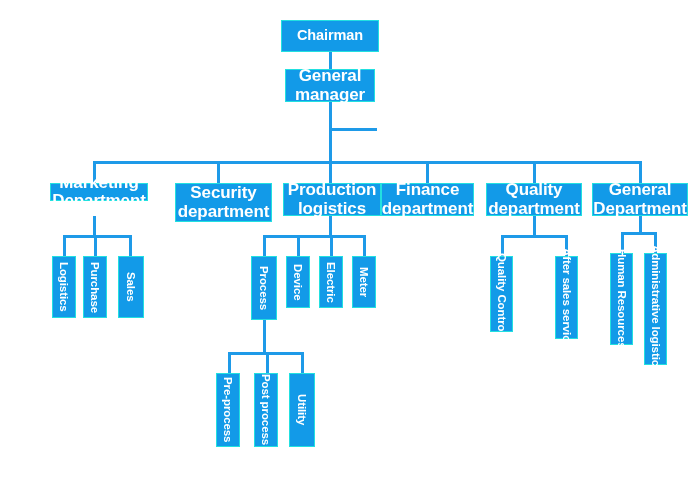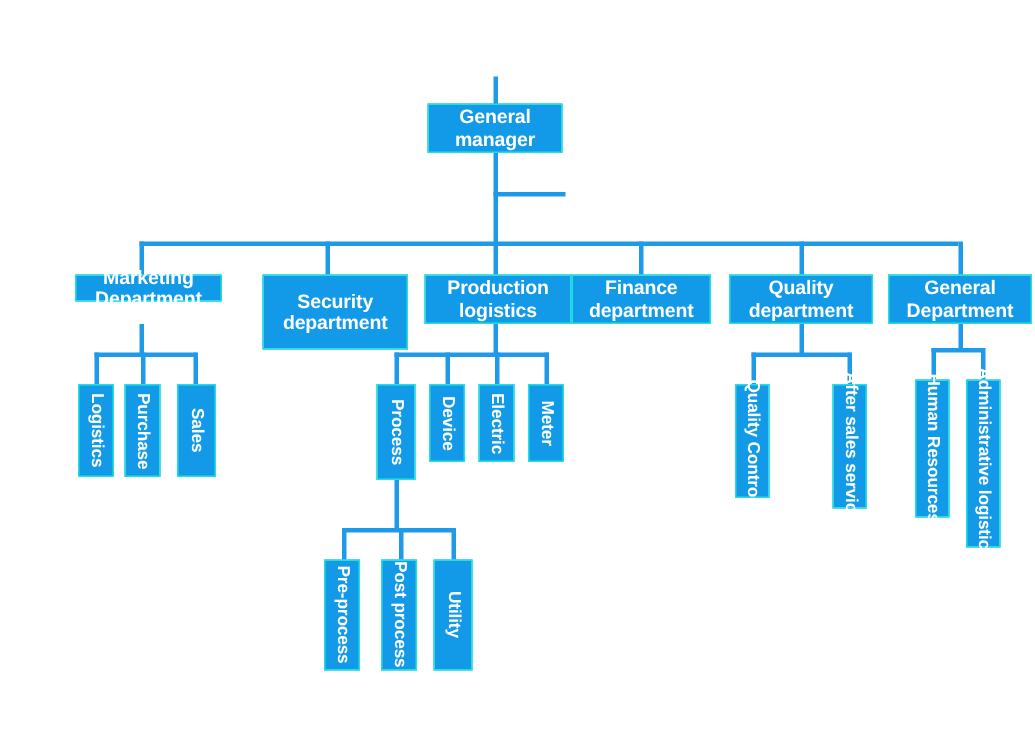--- a/index.html
+++ b/index.html
@@ -110,6 +110,9 @@
   <div class="line line-v" style="left:266px; top:352px; height:21px;"></div>
   <div class="line line-v" style="left:301px; top:352px; height:21px;"></div>
 
+  <div class="node h-node root" style="left:281px; top:20px; width:98px; height:32px;">
+    <span class="label">Chairman</span>
+  </div>
 
   <div class="node h-node" style="left:285px; top:69px; width:90px; height:33px;">
     <span class="label">General

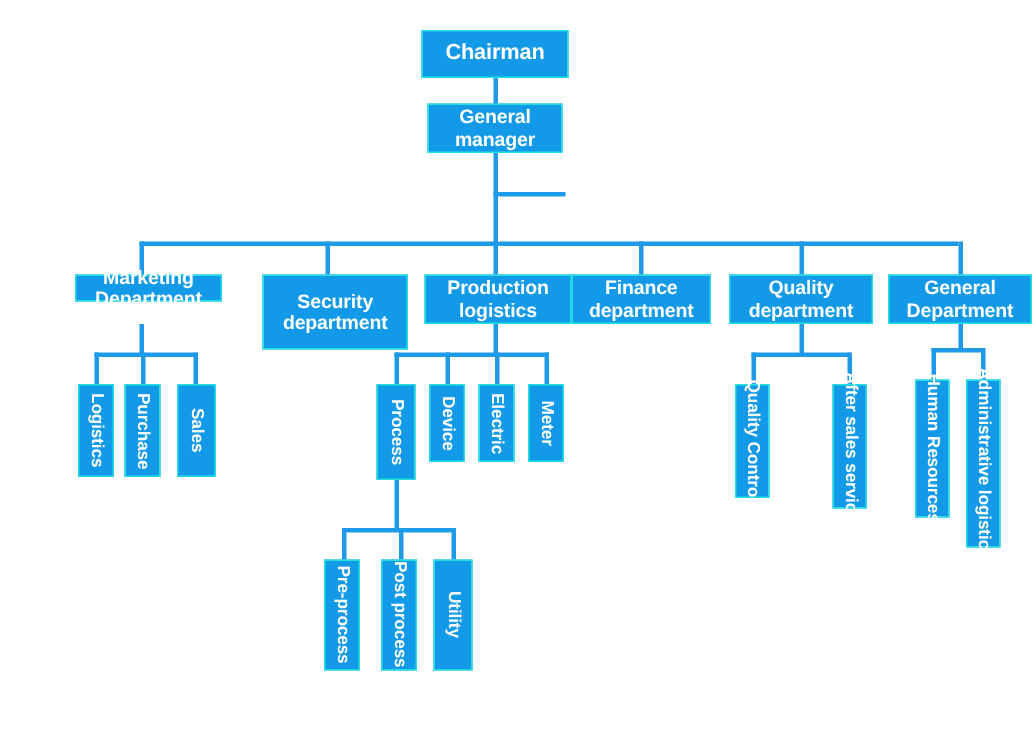--- a/index.html
+++ b/index.html
@@ -47,7 +47,7 @@
     white-space: pre-line;
   }
   
-  .node.h-node { font-size: 13px; }
+  .node.h-node { font-size: 17px; }
   .node.h-node.root { font-size: 14.5px; }
 
   

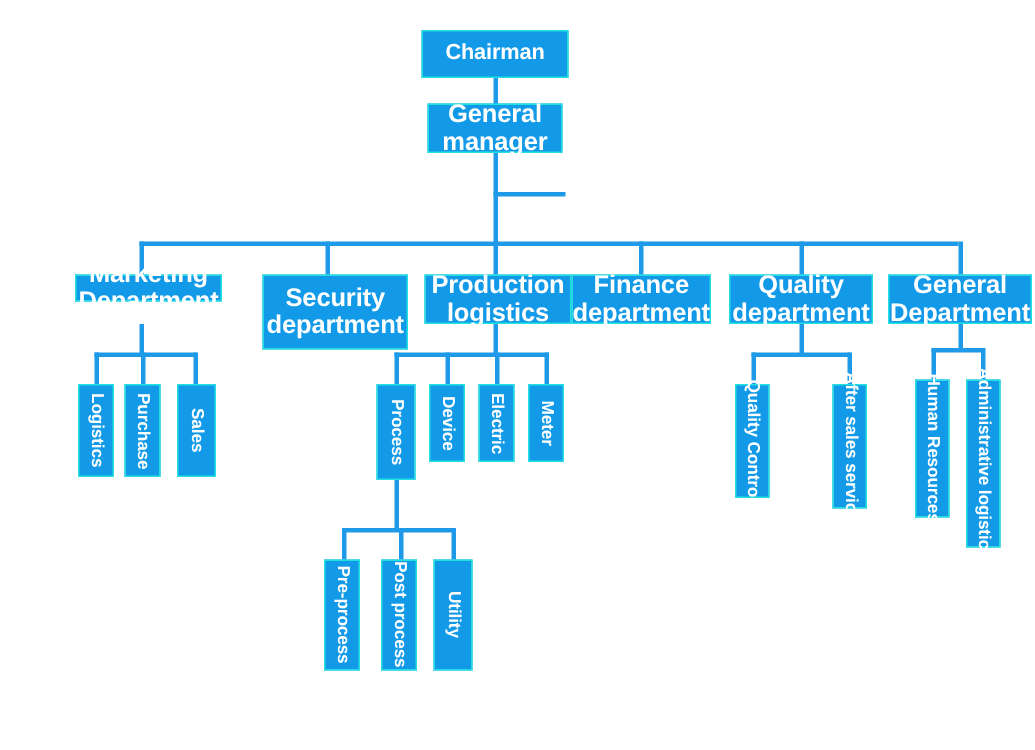--- a/index.html
+++ b/index.html
@@ -125,7 +125,7 @@
 Department</span>
   </div>
 
-  <div class="node h-node" style="left:175px; top:183px; width:97px; height:50px;">
+  <div class="node h-node" style="left:175px; top:183px; width:97px; height:39px;">
     <span class="label">Security
 department</span>
   </div>

